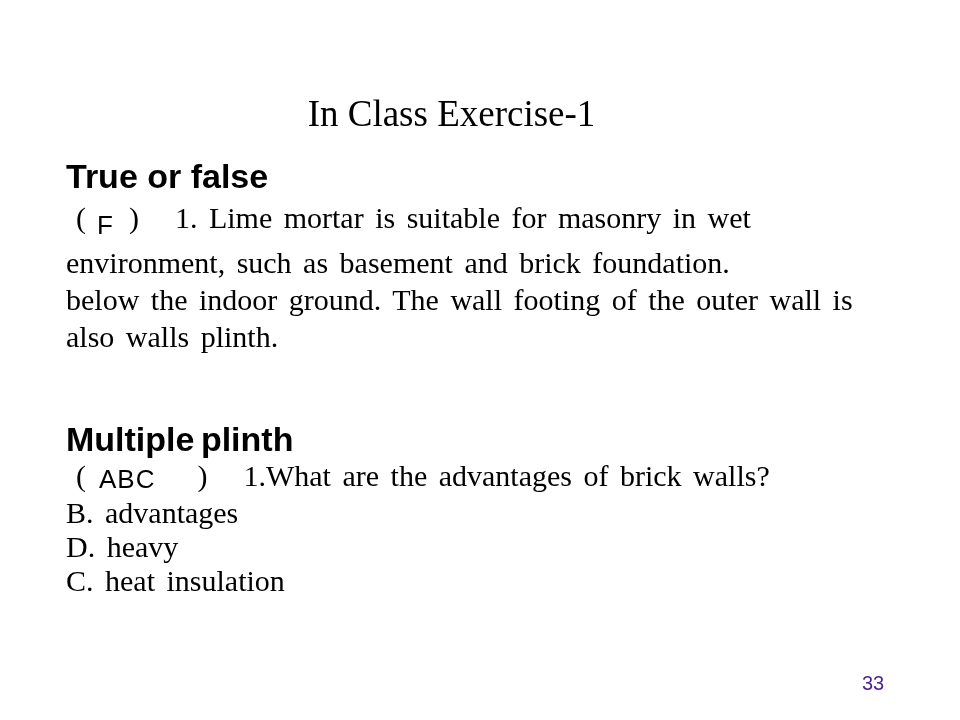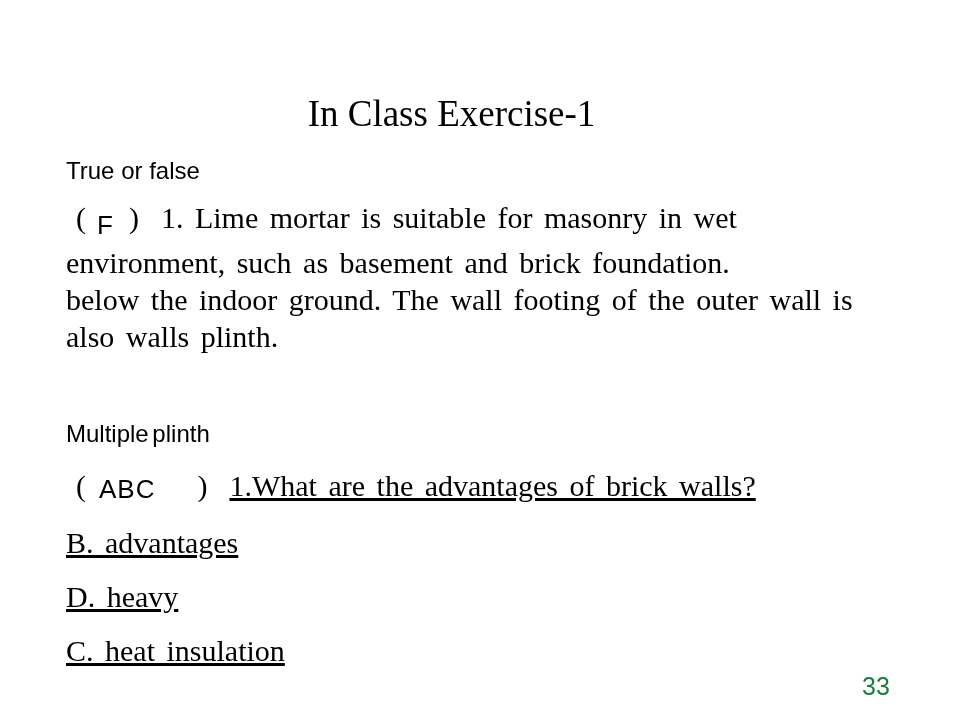--- a/index.html
+++ b/index.html
@@ -31,8 +31,8 @@
     position: absolute;
     left: 66px;
     font-family: "Liberation Sans", "DejaVu Sans", sans-serif;
-    font-weight: normal;
-    font-size: 24px;
+    font-weight: bold;
+    font-size: 34px;
     white-space: nowrap;
   }
   .heading-tf { top: 157px; }

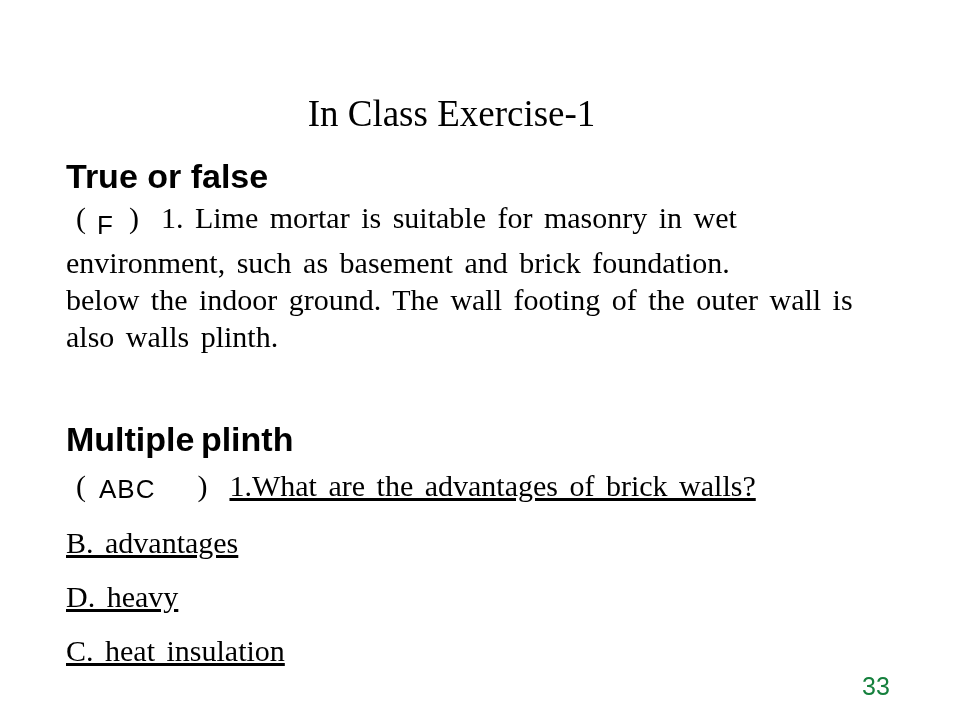--- a/index.html
+++ b/index.html
@@ -64,7 +64,7 @@
     vertical-align: -2px;
     margin: 0 42px 0 13px;
   }
-  .question-text { margin-left: 22px; }
+  .question-text { margin-left: 36px; }
   .page-number {
     position: absolute;
     top: 672px;

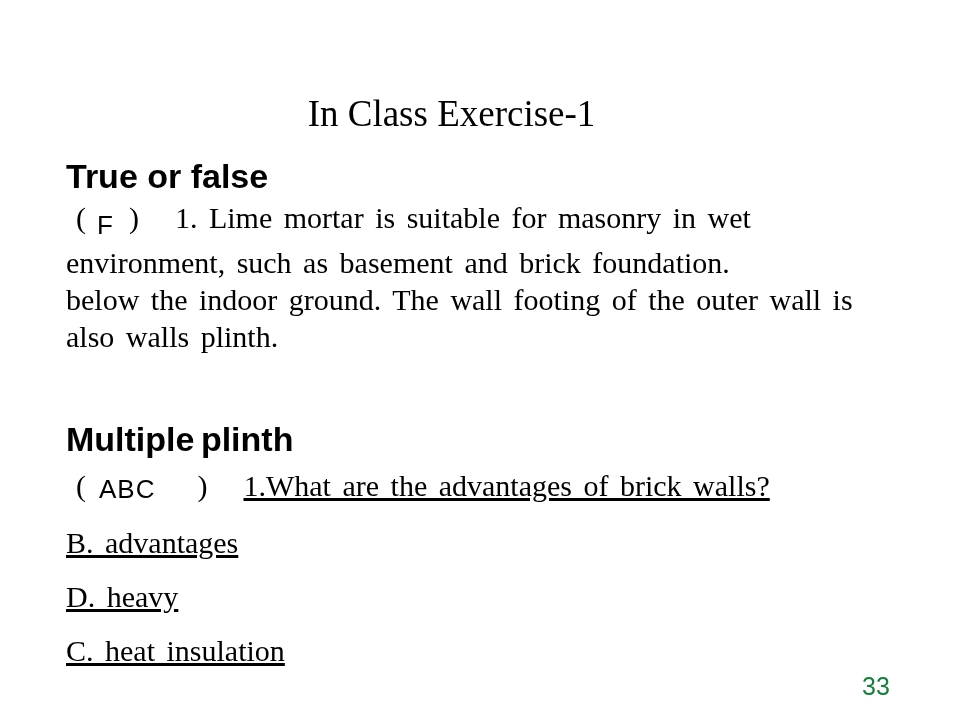--- a/index.html
+++ b/index.html
@@ -45,7 +45,7 @@
     font-family: "Liberation Serif", "DejaVu Serif", serif;
   }
   .tf-block { top: 199px; line-height: 37px; }
-  .mc-block { top: 459px; line-height: 54px; text-decoration: underline; }
+  .mc-block { top: 459px; line-height: 34px; }
   .line { white-space: nowrap; word-spacing: 4px; }
   .answer-line { padding-left: 10px; }
   .paren {

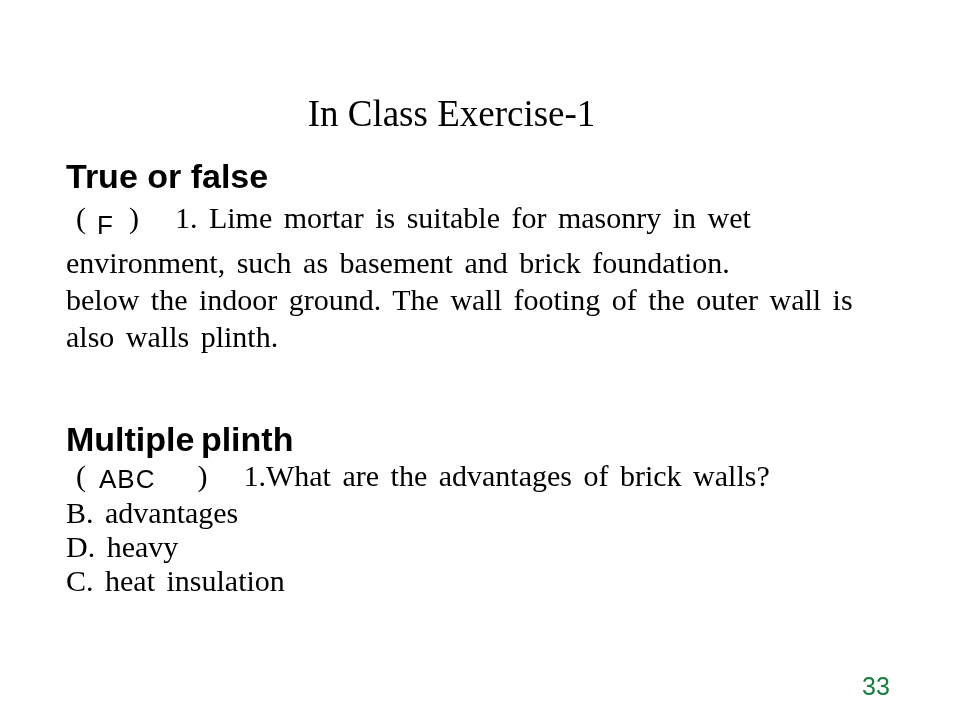--- a/index.html
+++ b/index.html
@@ -70,8 +70,8 @@
     top: 672px;
     left: 862px;
     font-family: "Liberation Sans", "DejaVu Sans", sans-serif;
-    font-size: 25px;
-    color: #15803d;
+    font-size: 20px;
+    color: #4c1d95;
   }
 </style>
 </head>

